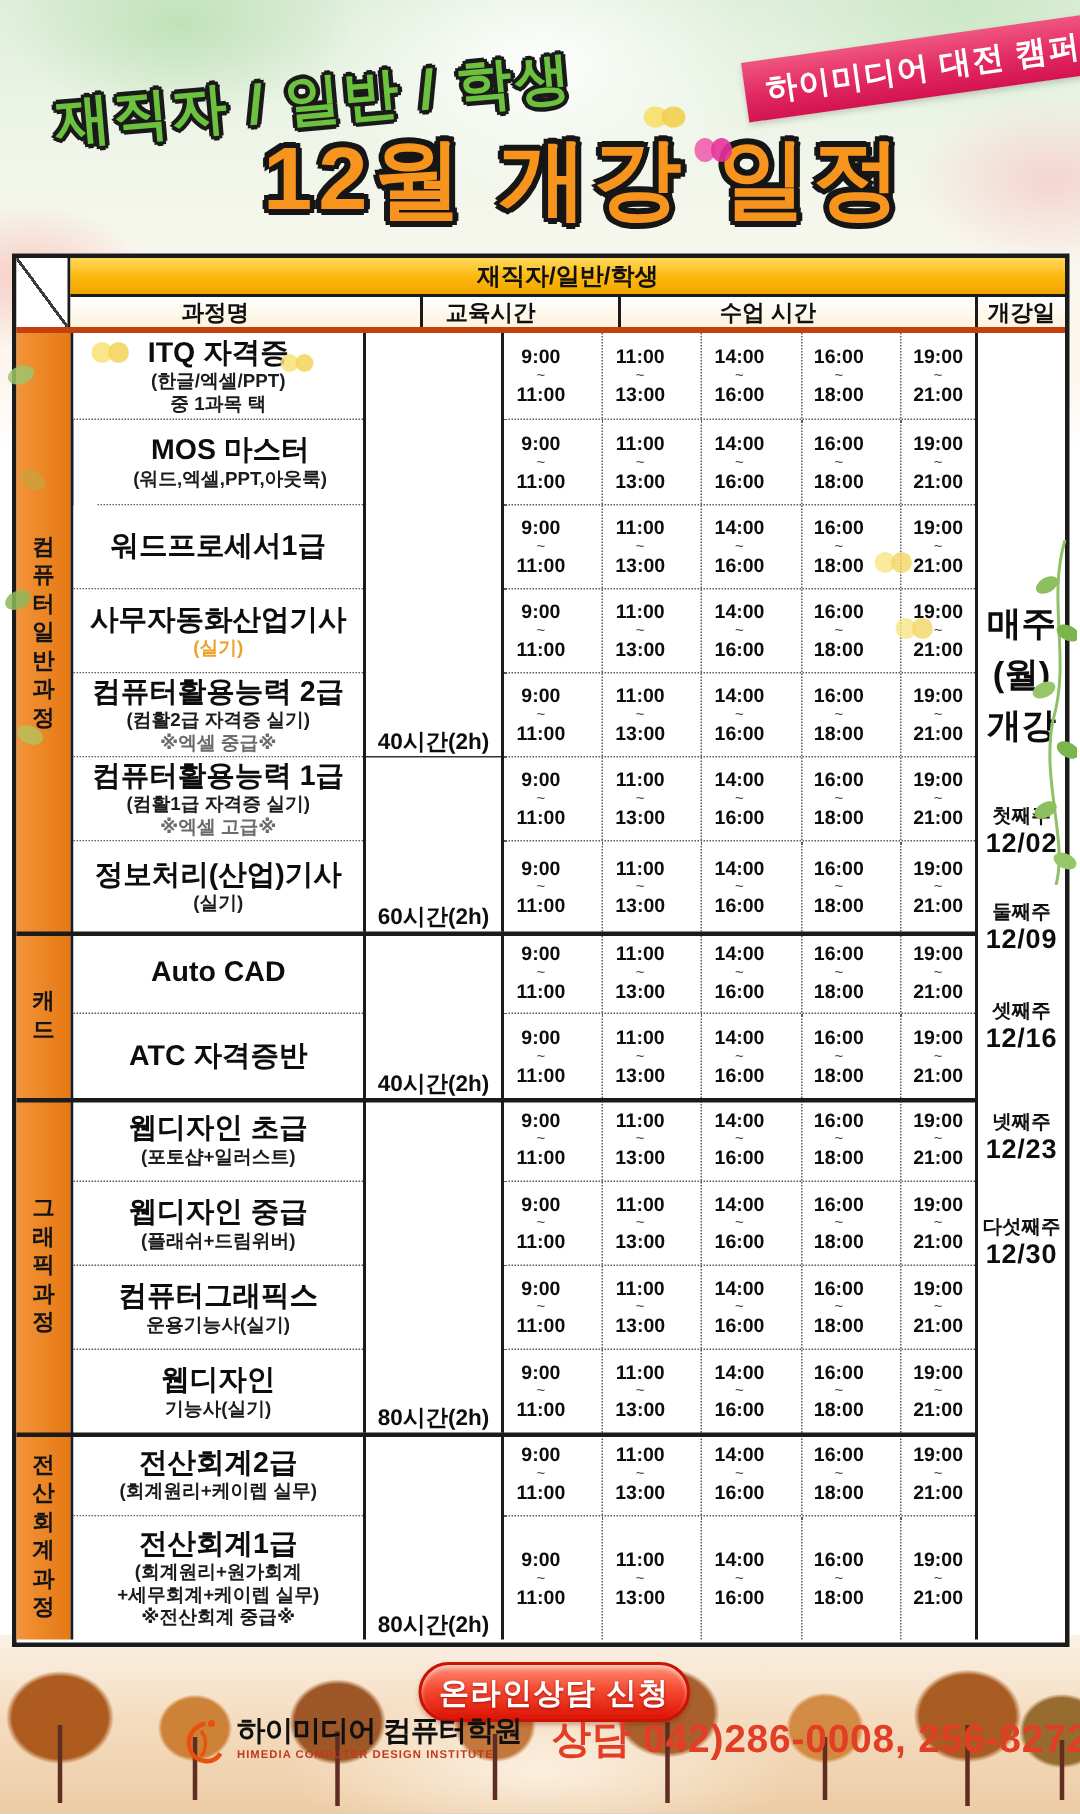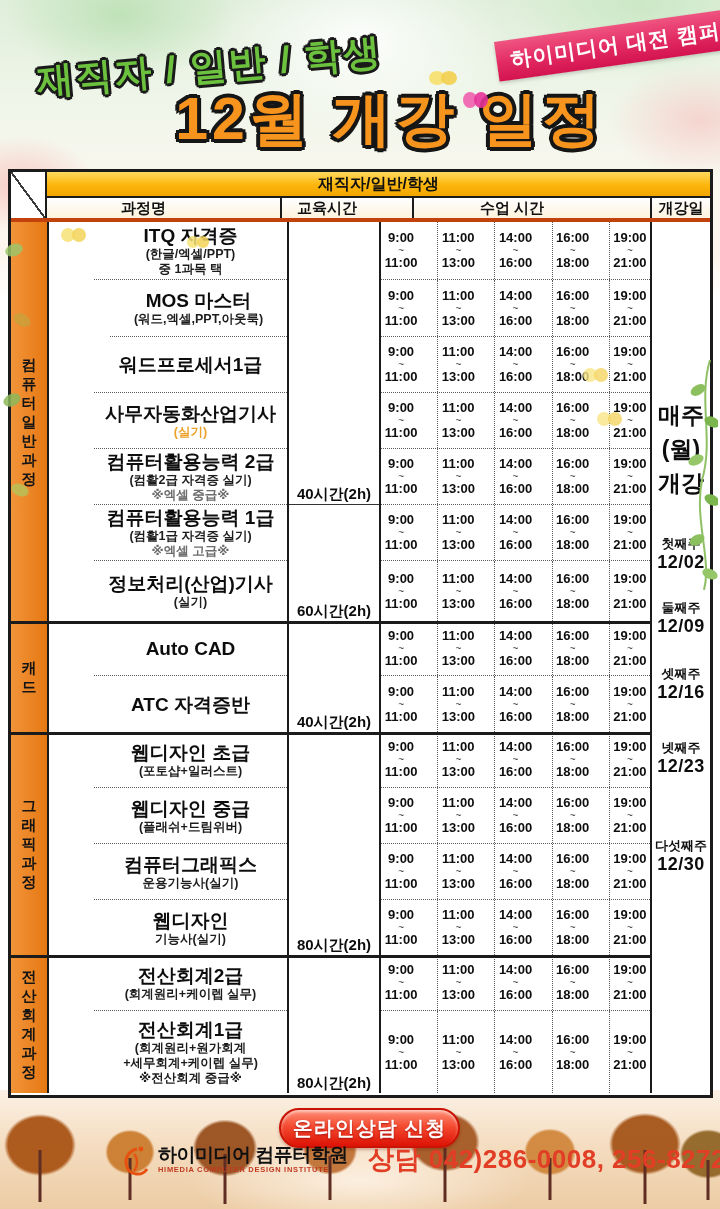--- a/index.html
+++ b/index.html
@@ -73,7 +73,7 @@
   .vlabel{ width:17px; font-size:15px; font-weight:bold; line-height:19px; text-align:center;
            word-break:break-all; color:#141414; }
 
-  .main{ flex:1; display:flex; flex-direction:column; border-left:2px solid #1b1b1b;padding-left:45px; }
+  .main{ flex:1; display:flex; flex-direction:column; border-left:2px solid #1b1b1b; }
   .msection{ display:flex; }
   .course-col{ width:193px; display:flex; flex-direction:column; }
   .crow{ display:flex; flex-direction:column; align-items:center; justify-content:center; background:#fff; }

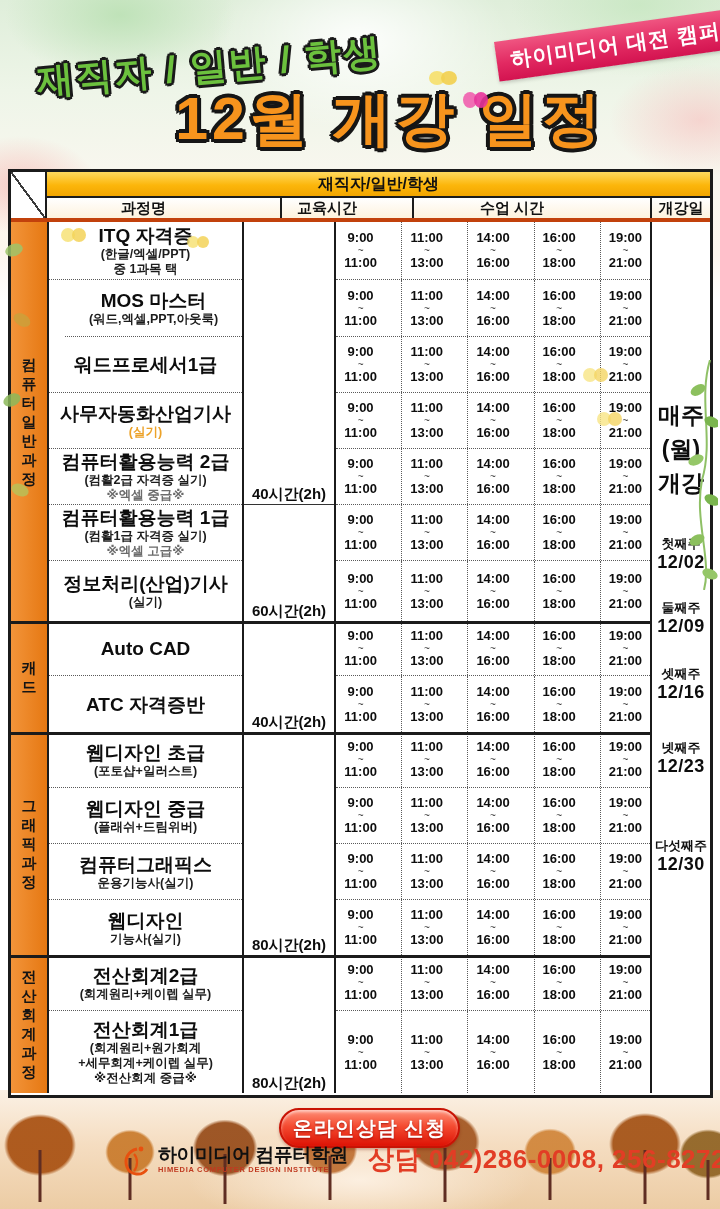--- a/index.html
+++ b/index.html
@@ -751,7 +751,7 @@
           <div class="wl">넷째주</div>
           <div class="wd">12/23</div>
         </div>
-        <div class="week" style="top:616px">
+        <div class="week" style="top:588px">
           <div class="wl">다섯째주</div>
           <div class="wd">12/30</div>
         </div>

